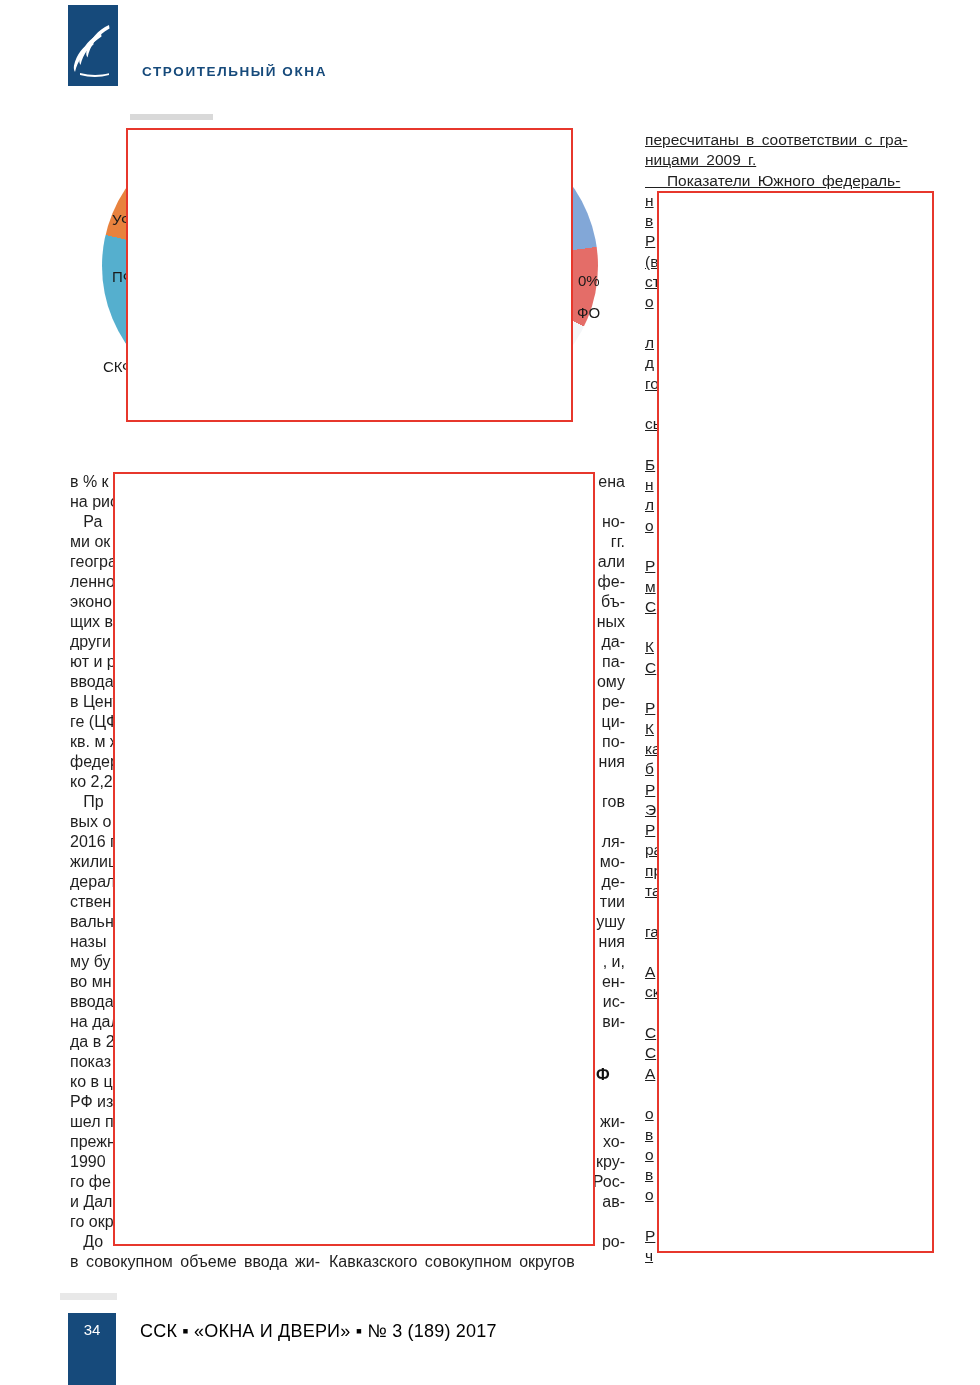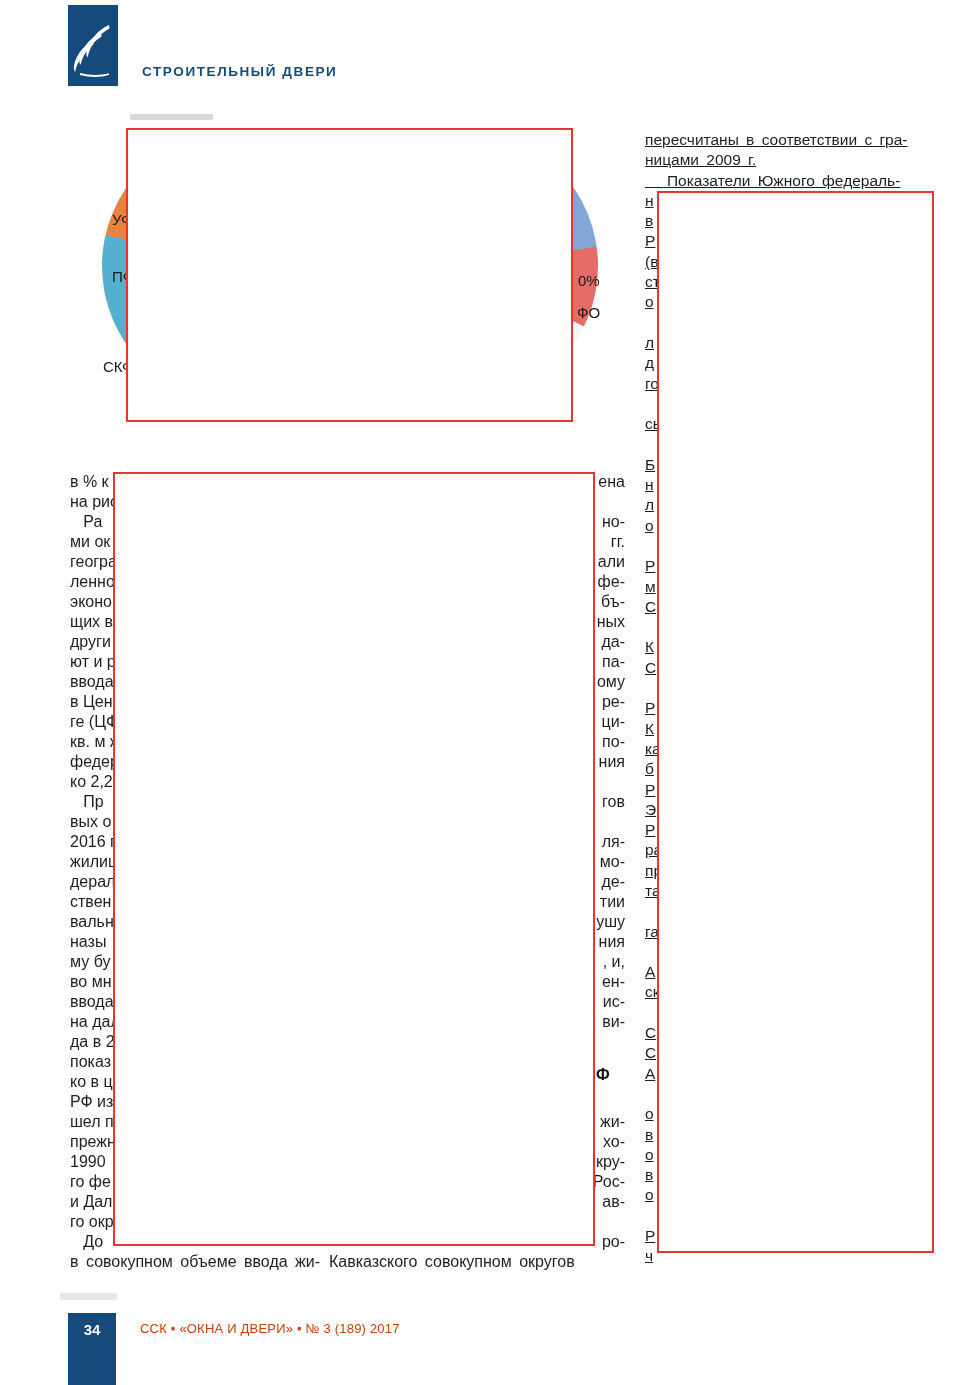--- a/index.html
+++ b/index.html
@@ -51,7 +51,7 @@
       </g>
     </svg>
   </div>
-  <div class="abs brand">СТРОИТЕЛЬНЫЙ ДВЕРИ</div>
+  <div class="abs brand">СТРОИТЕЛЬНЫЙ ОКНА</div>
 
   <div class="abs smudge" style="left:130px;top:114px;width:83px;height:6px;"></div>
   <div class="abs pie pie1" id="pie1" style="background: conic-gradient(rgb(130, 167, 215) 0deg, rgb(130, 167, 215) 236deg, rgb(85, 175, 206) 236deg, rgb(85, 175, 206) 283deg, rgb(232, 130, 62) 283deg, rgb(232, 130, 62) 360deg);"></div>

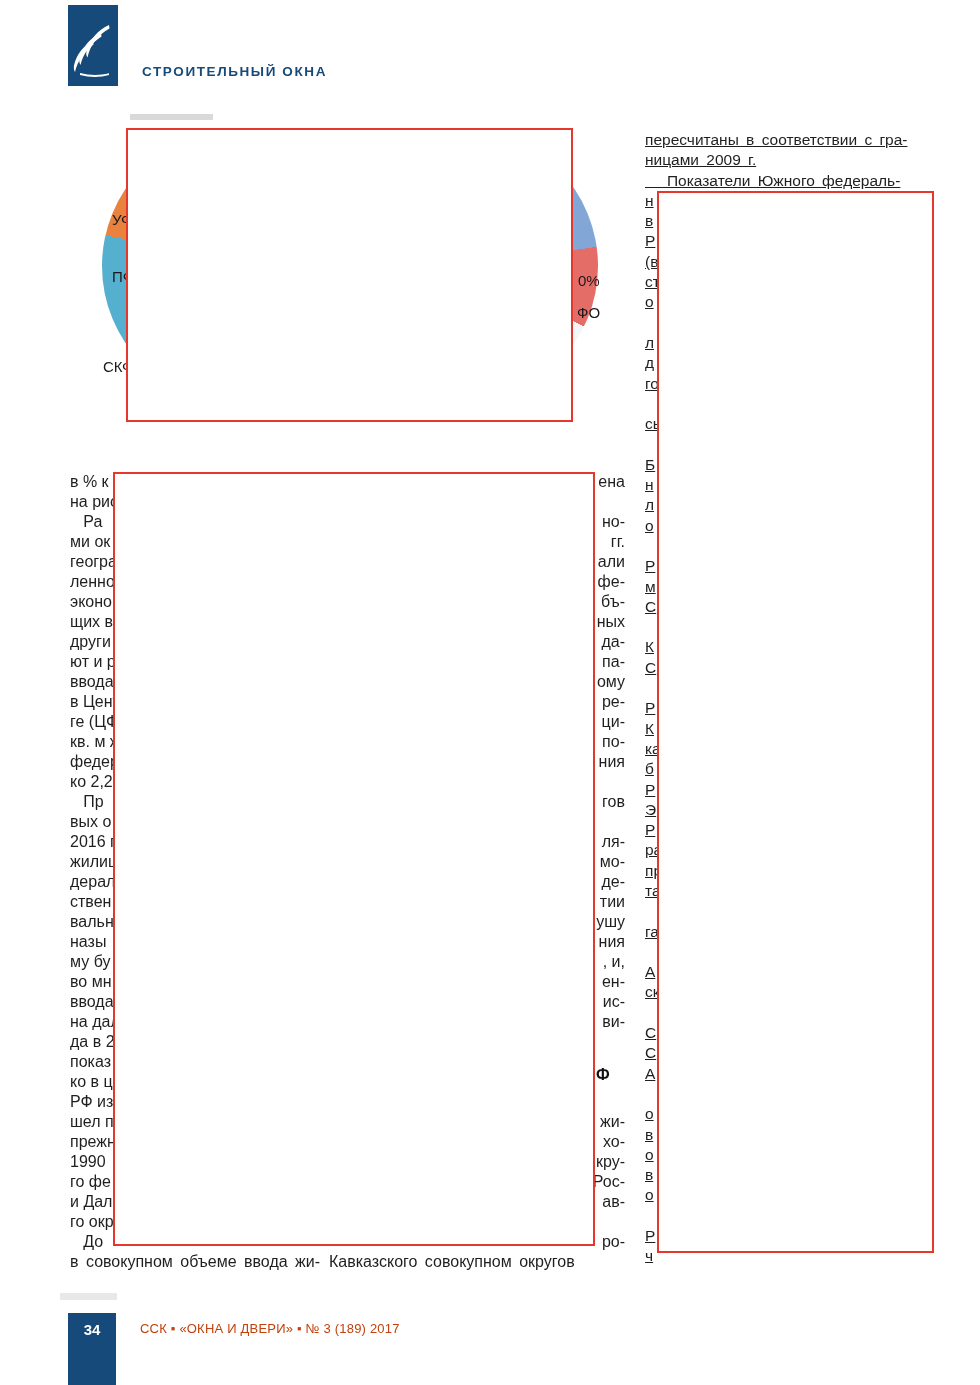--- a/index.html
+++ b/index.html
@@ -33,7 +33,7 @@
   .bl-mid{left:329px;}
   
   .page-num-box{left:68px;top:1313px;width:48px;height:72px;background:#164a7b;z-index:2;}
-  .page-num{width:48px;text-align:center;margin-top:8px;color:#ffffff;font-size:15px;font-weight:bold;}
+  .page-num{width:48px;text-align:center;margin-top:8px;color:#ffffff;font-size:15px;font-weight:normal;}
   .journal-line{left:140px;top:1321px;font-size:13px;letter-spacing:0.2px;color:#c2410c;z-index:2;}
 </style>
 </head>

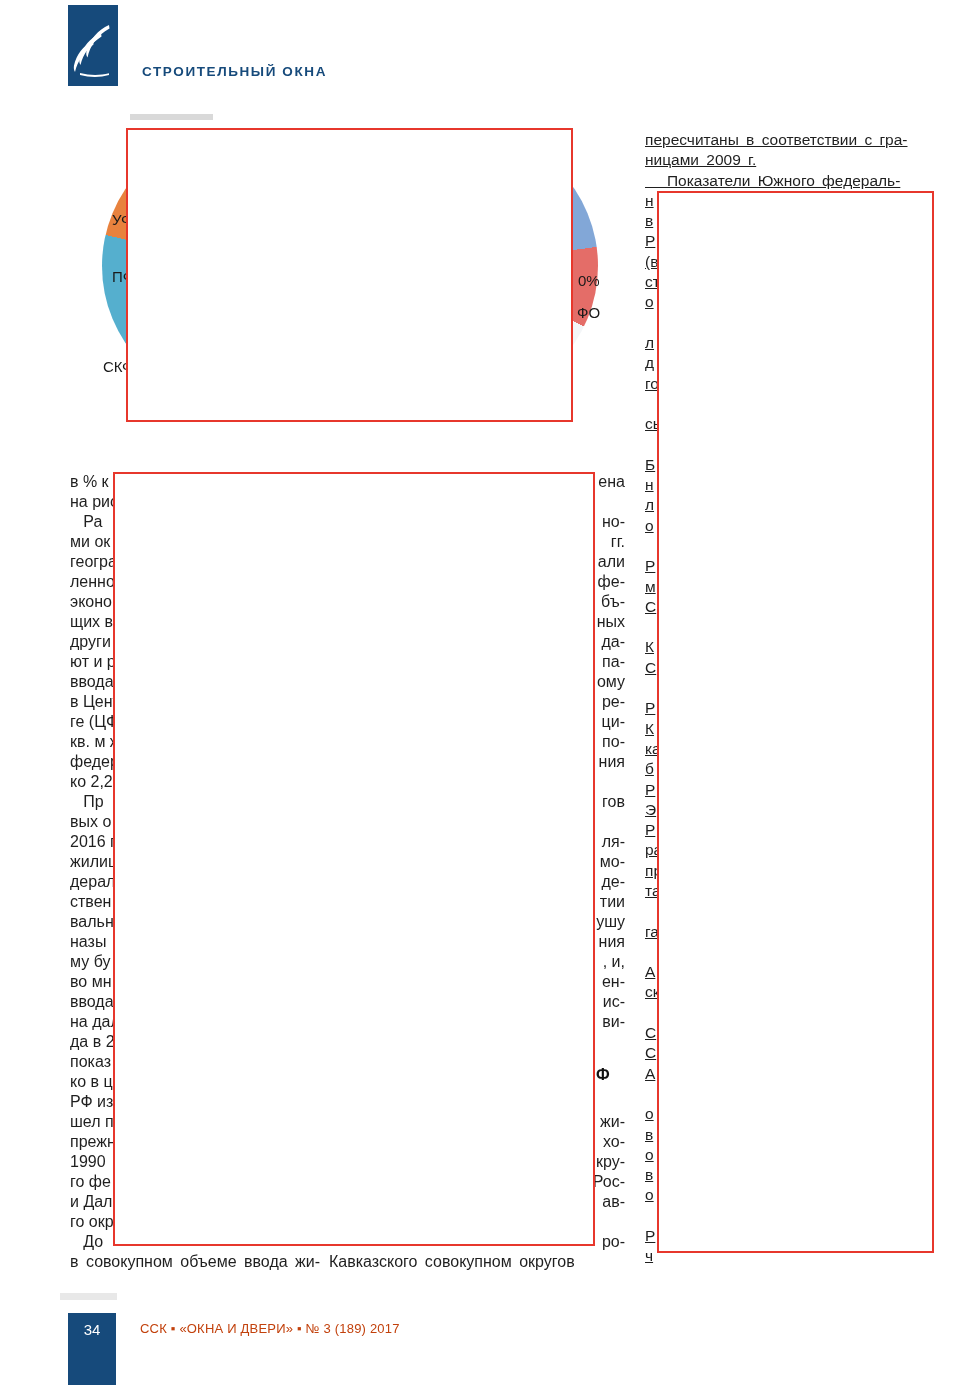--- a/index.html
+++ b/index.html
@@ -34,7 +34,7 @@
   
   .page-num-box{left:68px;top:1313px;width:48px;height:72px;background:#164a7b;z-index:2;}
   .page-num{width:48px;text-align:center;margin-top:8px;color:#ffffff;font-size:15px;font-weight:normal;}
-  .journal-line{left:140px;top:1321px;font-size:13px;letter-spacing:0.2px;color:#c2410c;z-index:2;}
+  .journal-line{left:140px;top:1321px;font-size:18px;letter-spacing:0.2px;color:#000000;z-index:2;}
 </style>
 </head>
 <body>

